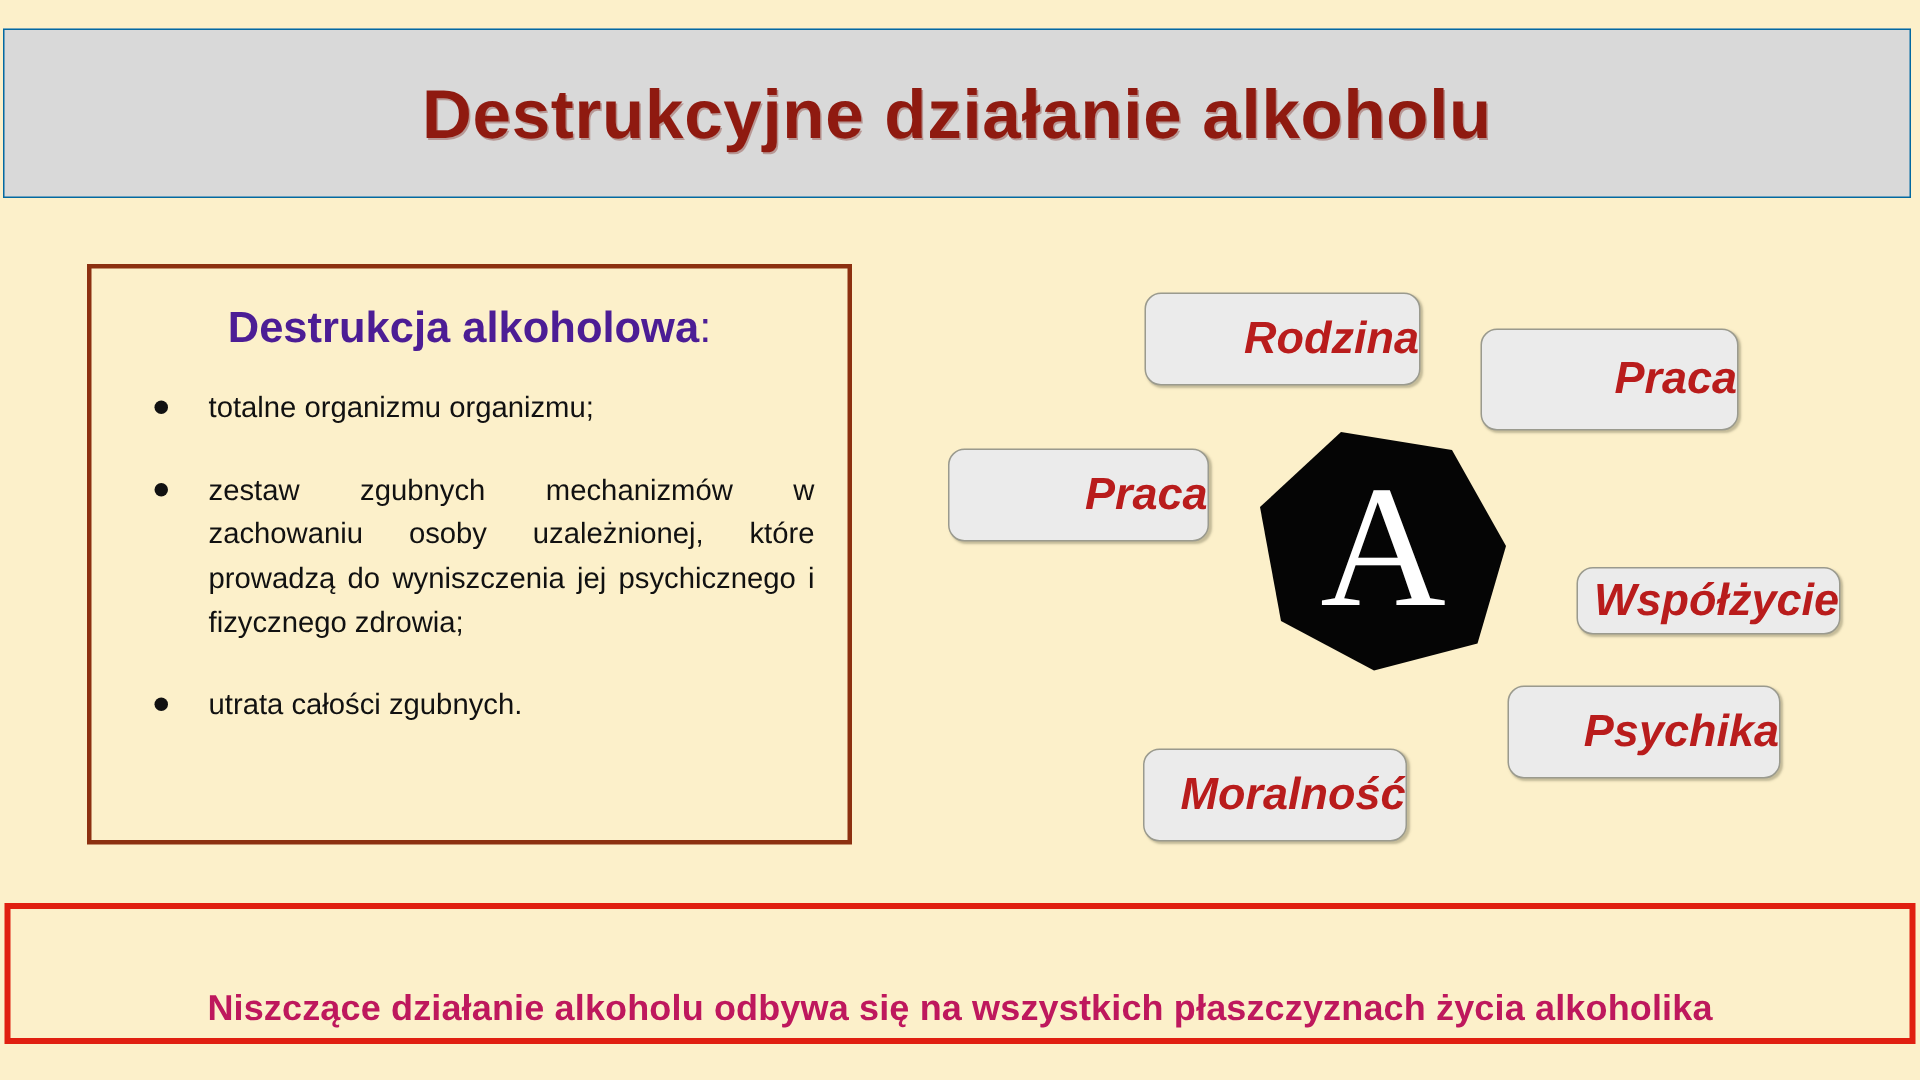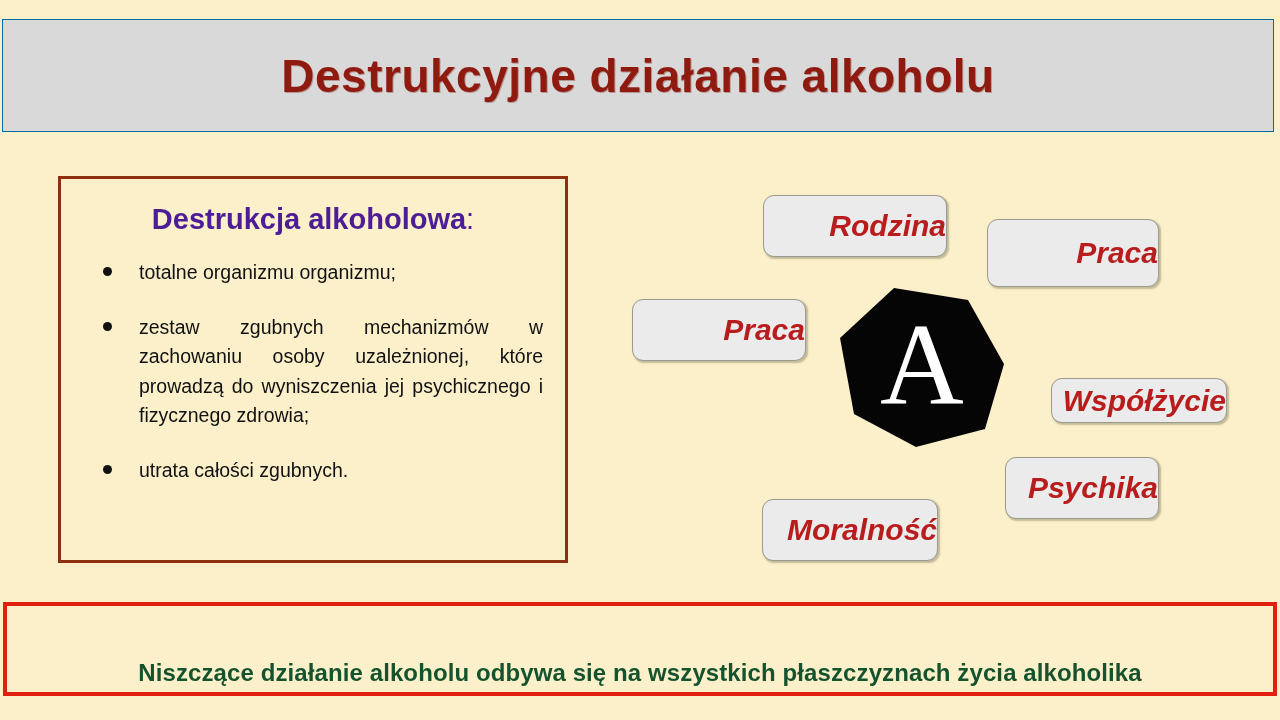--- a/index.html
+++ b/index.html
@@ -225,7 +225,7 @@
     </div>
 
 
-    <div class="node-box" style="left:415px; top:281px; width:154px; height:62px;">
+    <div class="node-box" style="left:415px; top:281px; width:182px; height:62px;">
       <span>Psychika</span>
     </div>
 

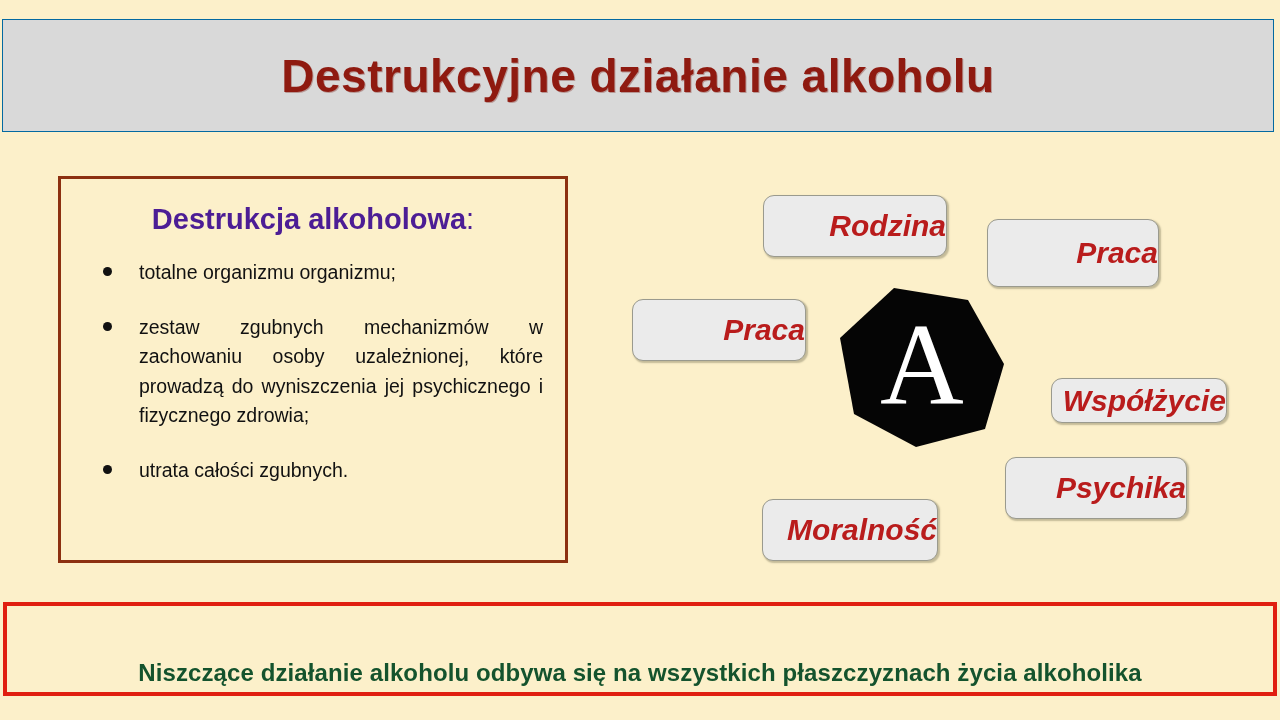--- a/index.html
+++ b/index.html
@@ -172,7 +172,7 @@
   #bottom-banner-text {
     font-size: 24px;
     font-weight: bold;
-    color: #14532d;
+    color: #be185d;
     white-space: nowrap;
     letter-spacing: 0.1px;
     margin-top: 48px;

